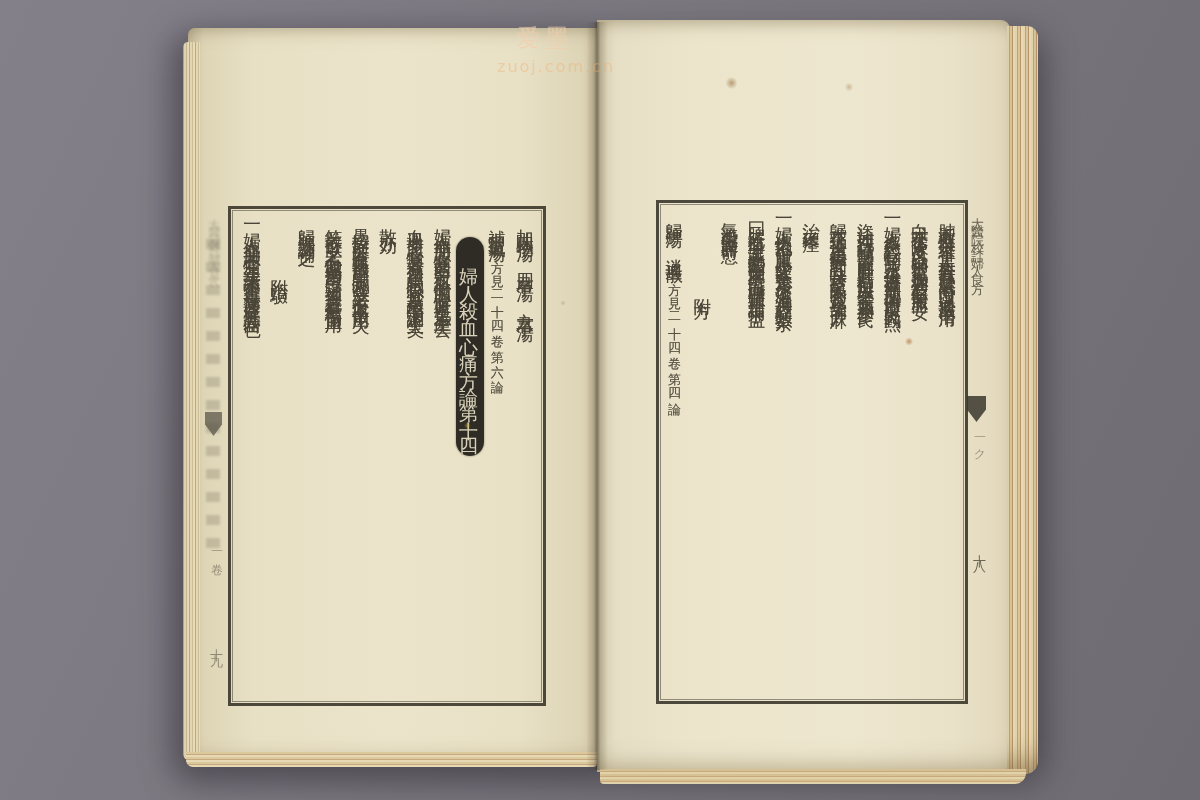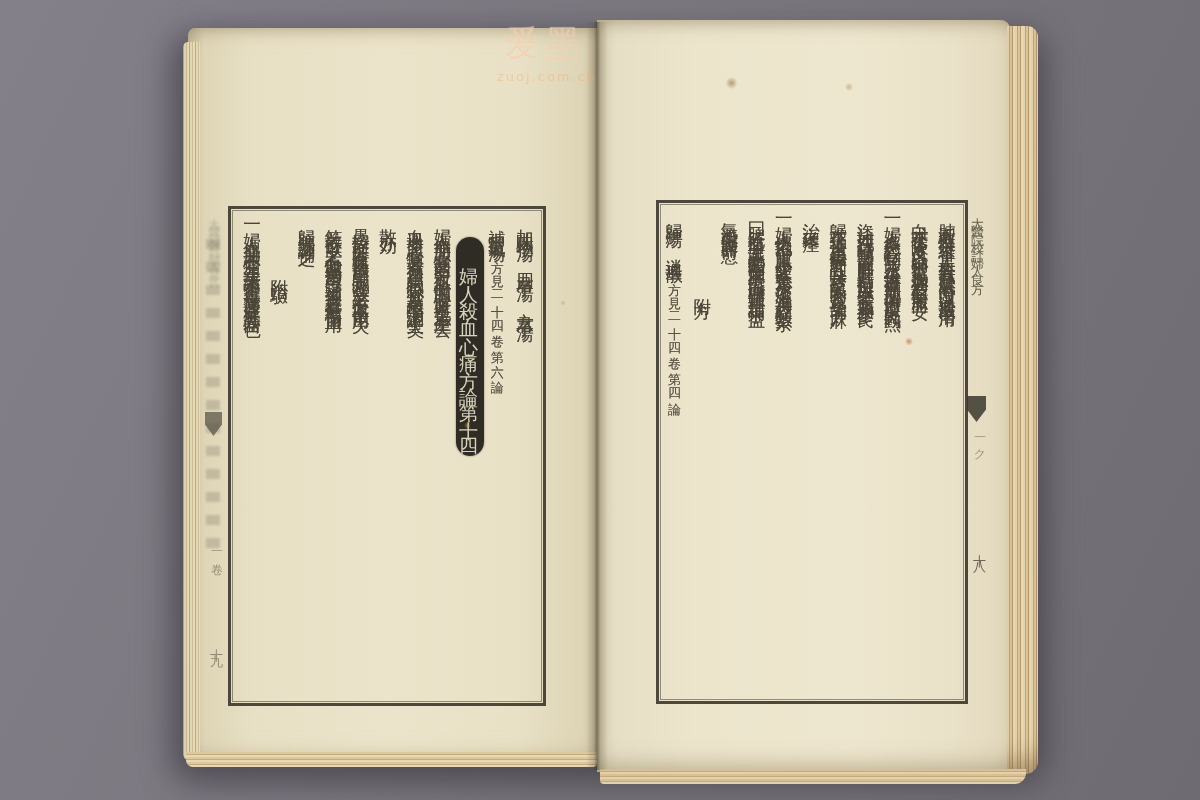--- a/index.html
+++ b/index.html
@@ -62,7 +62,7 @@
     background:repeating-linear-gradient(0deg,rgba(90,85,70,.22) 0 10px,rgba(0,0,0,0) 10px 23px);}
   
   .watermark{left:497px;top:26px;width:96px;text-align:center;line-height:1;}
-  .wm-glyphs{font-size:35px;letter-spacing:5px;color:rgba(235,160,95,.34);
+  .wm-glyphs{font-size:24px;letter-spacing:5px;color:rgba(235,160,95,.34);
              text-shadow:0 0 1px rgba(255,255,255,.5);}
   .wm-domain{display:block;margin-top:9px;font-size:13px;letter-spacing:2px;
              color:rgba(240,175,110,.42);}

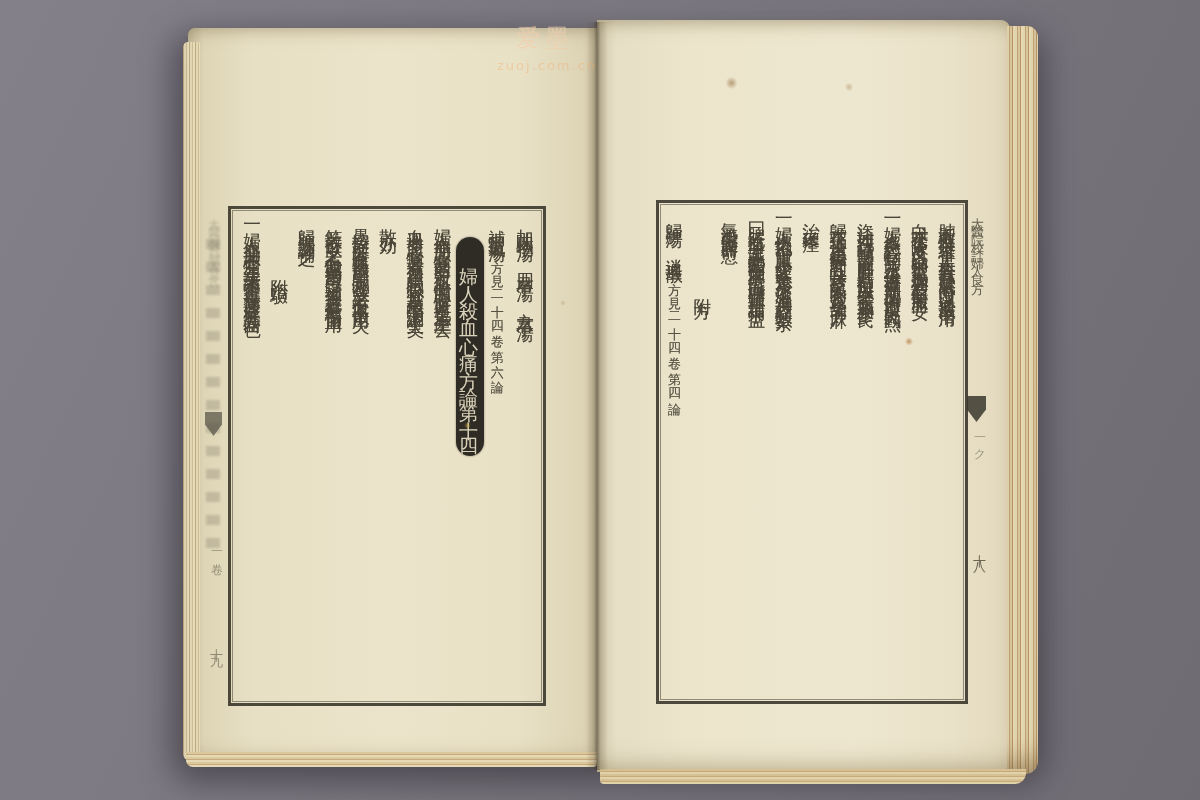--- a/index.html
+++ b/index.html
@@ -64,7 +64,7 @@
   .watermark{left:497px;top:26px;width:96px;text-align:center;line-height:1;}
   .wm-glyphs{font-size:24px;letter-spacing:5px;color:rgba(235,160,95,.34);
              text-shadow:0 0 1px rgba(255,255,255,.5);}
-  .wm-domain{display:block;margin-top:9px;font-size:13px;letter-spacing:2px;
+  .wm-domain{display:block;margin-top:9px;font-size:16px;letter-spacing:2px;
              color:rgba(240,175,110,.42);}
   
   .spot{border-radius:50%;}

